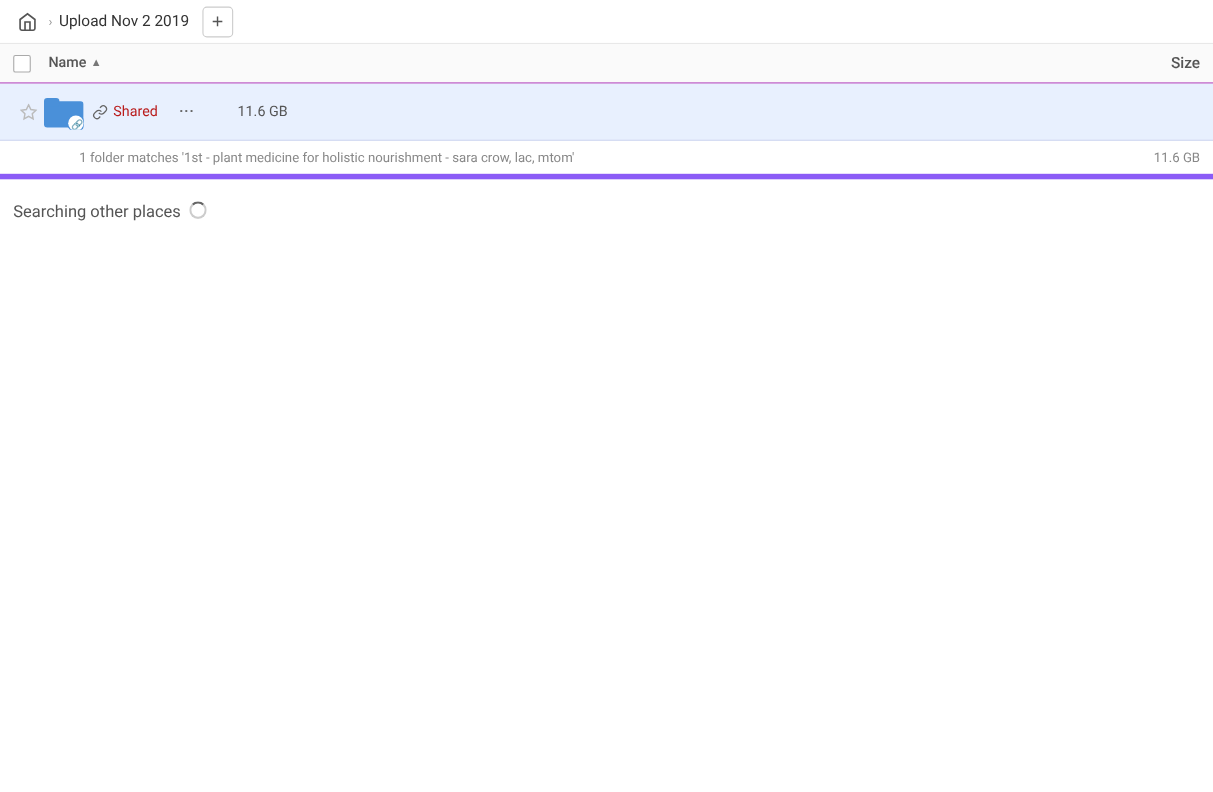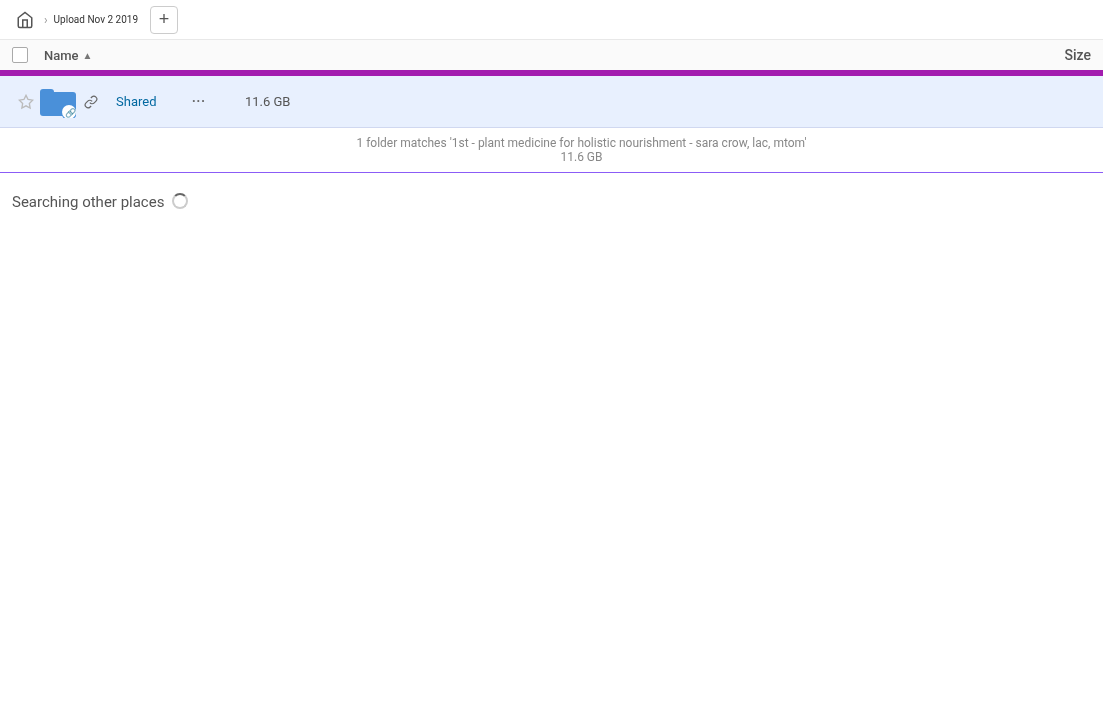--- a/index.html
+++ b/index.html
@@ -43,7 +43,7 @@
     }
 
     .breadcrumb-title {
-      font-size: 10px;
+      font-size: 14px;
       color: #333;
       font-weight: 400;
     }

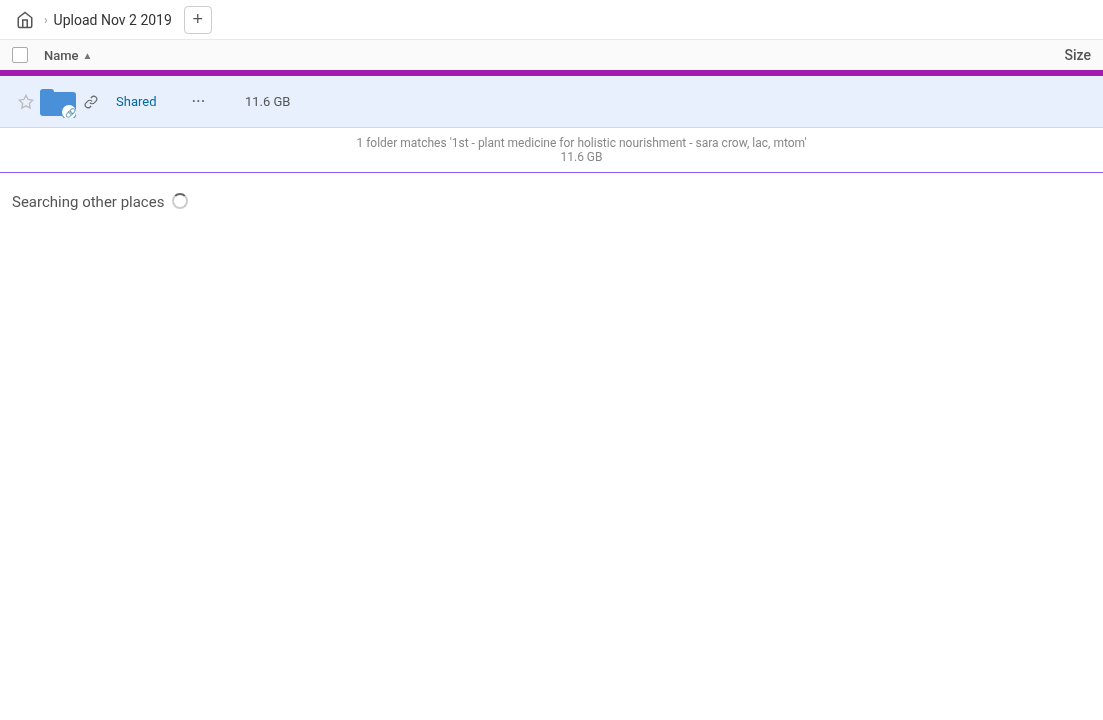--- a/index.html
+++ b/index.html
@@ -68,7 +68,7 @@
       display: flex;
       align-items: center;
       padding: 6px 12px;
-      border-bottom: 6px solid #a21caf;
+      border-bottom: 1px solid #a21caf;
       height: 36px;
       background: #fafafa;
     }

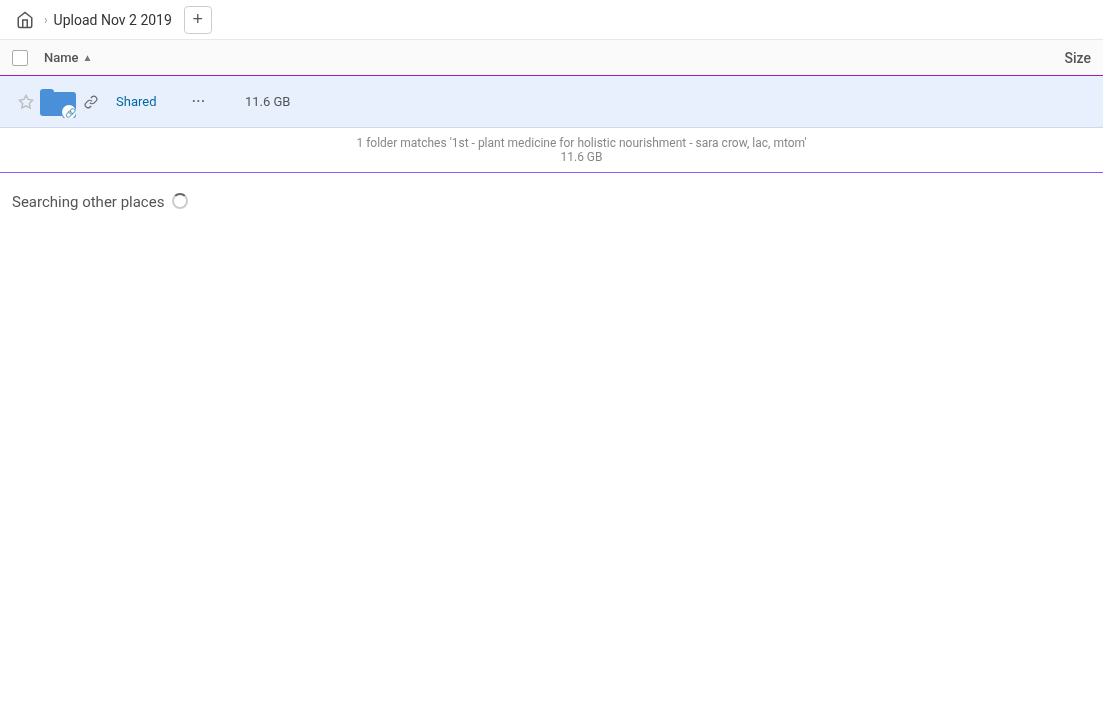--- a/index.html
+++ b/index.html
@@ -152,10 +152,10 @@
     .row-shared {
       display: flex;
       align-items: center;
-      gap: 18px;
-      color: #0369a1;
+      gap: 5px;
+      color: #b91c1c;
       font-size: 13px;
-      margin-right: 28px;
+      margin-right: 12px;
     }
 
     .row-more {

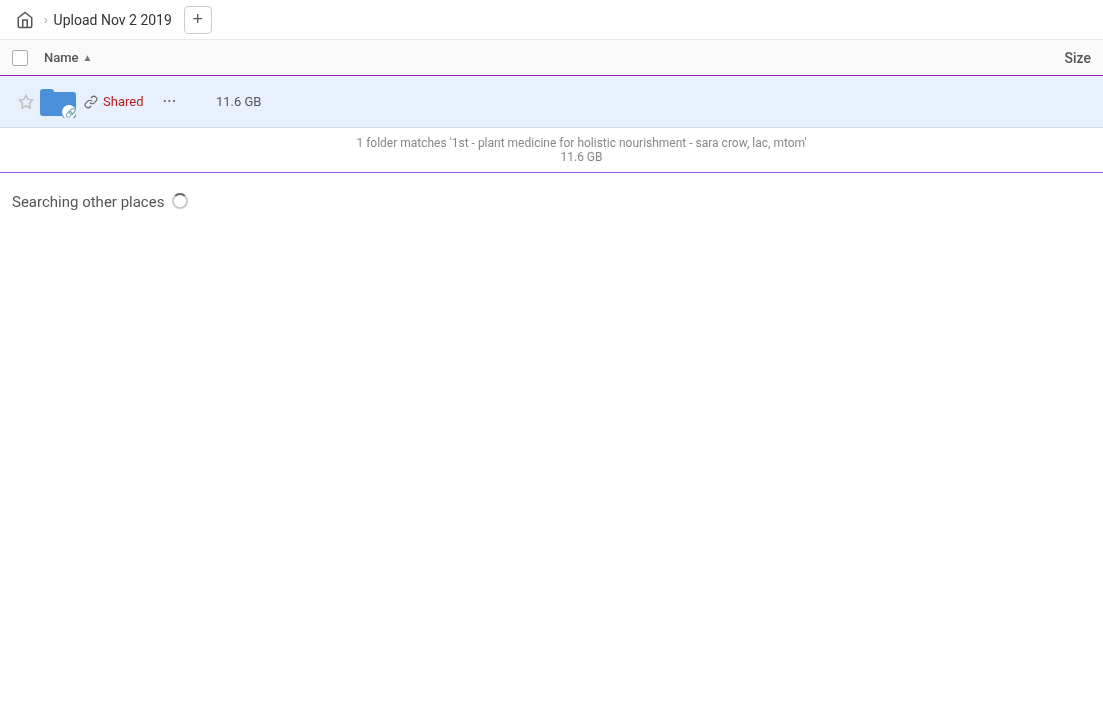--- a/index.html
+++ b/index.html
@@ -183,11 +183,10 @@
       padding: 8px 12px 8px 72px;
       font-size: 12px;
       color: #888;
-      border-bottom: 1px solid #8b5cf6;
+      border-bottom: 5px solid #8b5cf6;
       display: flex;
       justify-content: space-between;
       align-items: center;
-      flex-direction: column;
     }
 
     .match-size {

